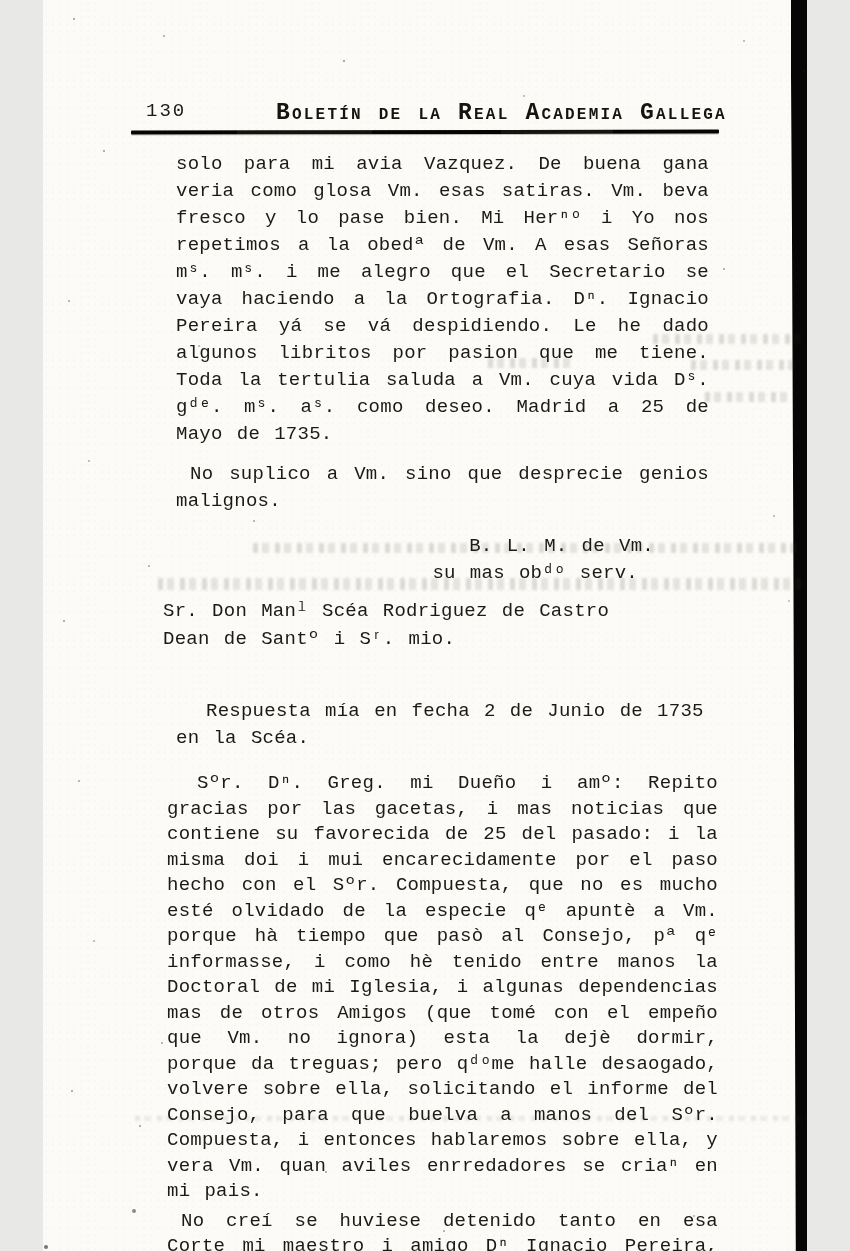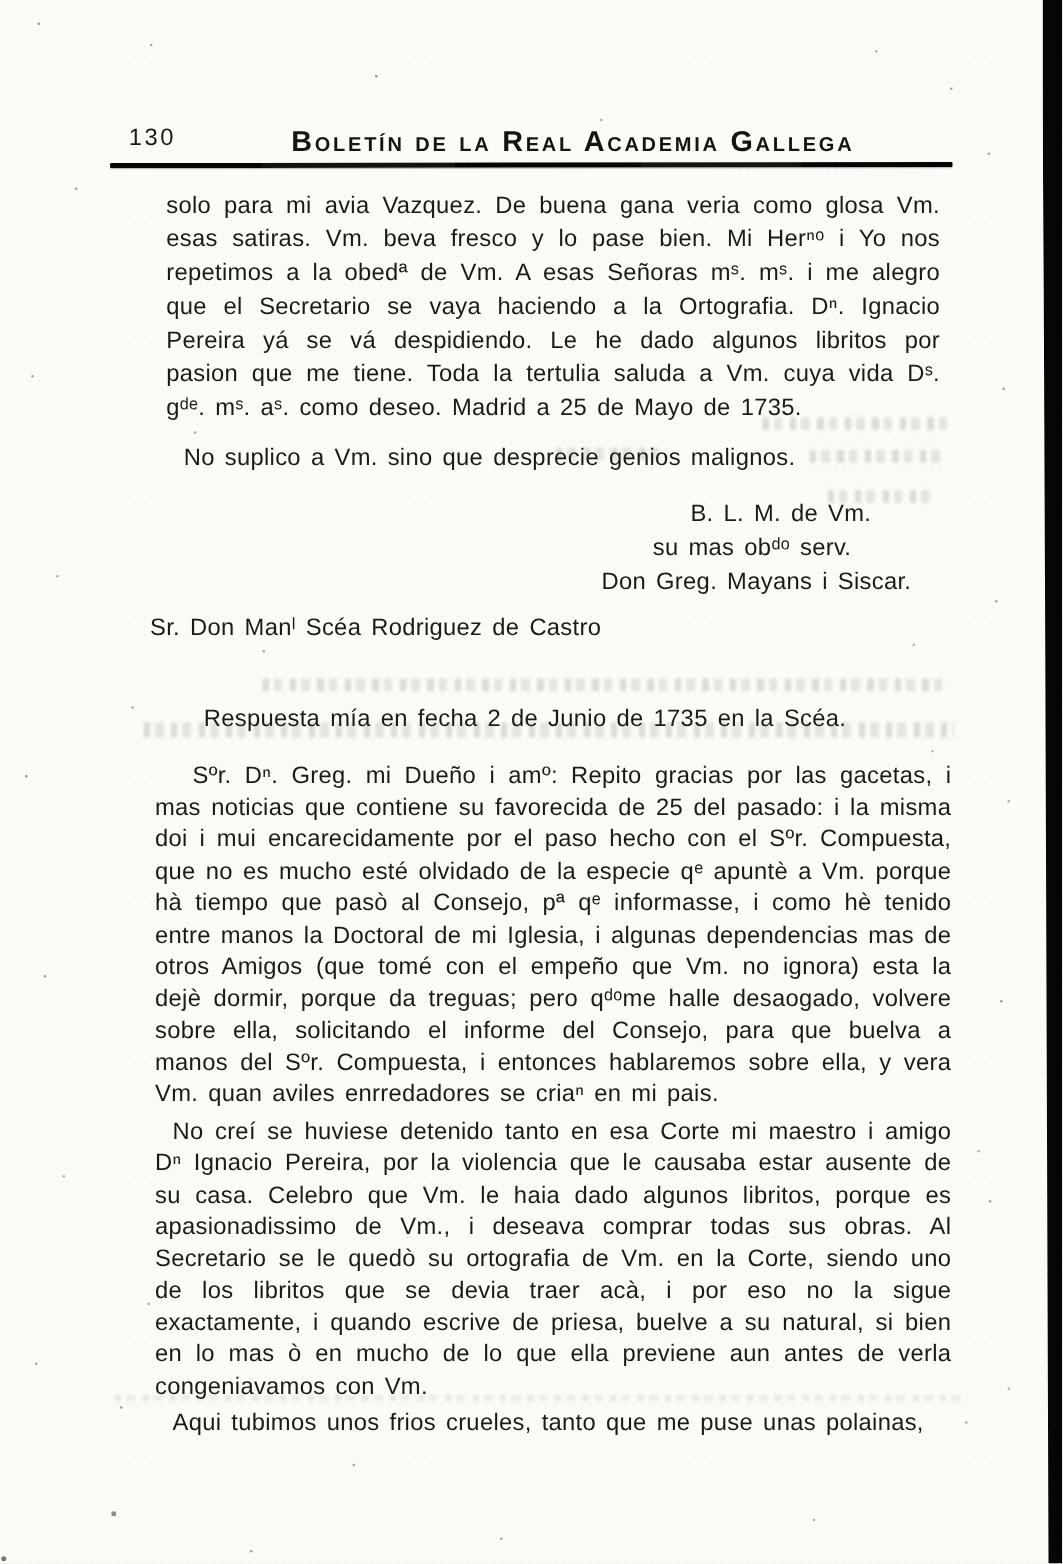--- a/index.html
+++ b/index.html
@@ -5,13 +5,13 @@
   html,body{margin:0;padding:0;background:#e8e8e6;}
   .page{
     position:relative;
-    width:850px;height:1251px;
+    width:764px;height:1251px;
     margin:0 auto;
     background-color:#fcfbf7;
     background-image:radial-gradient(rgba(40,35,25,0.028) 1px, transparent 1px);
     background-size:7px 7px;
     overflow:hidden;
-    font-family:Liberation Sans, sans-serif;
+    font-family:Liberation Mono, monospace;
     color:#1d1a16;
   }
   

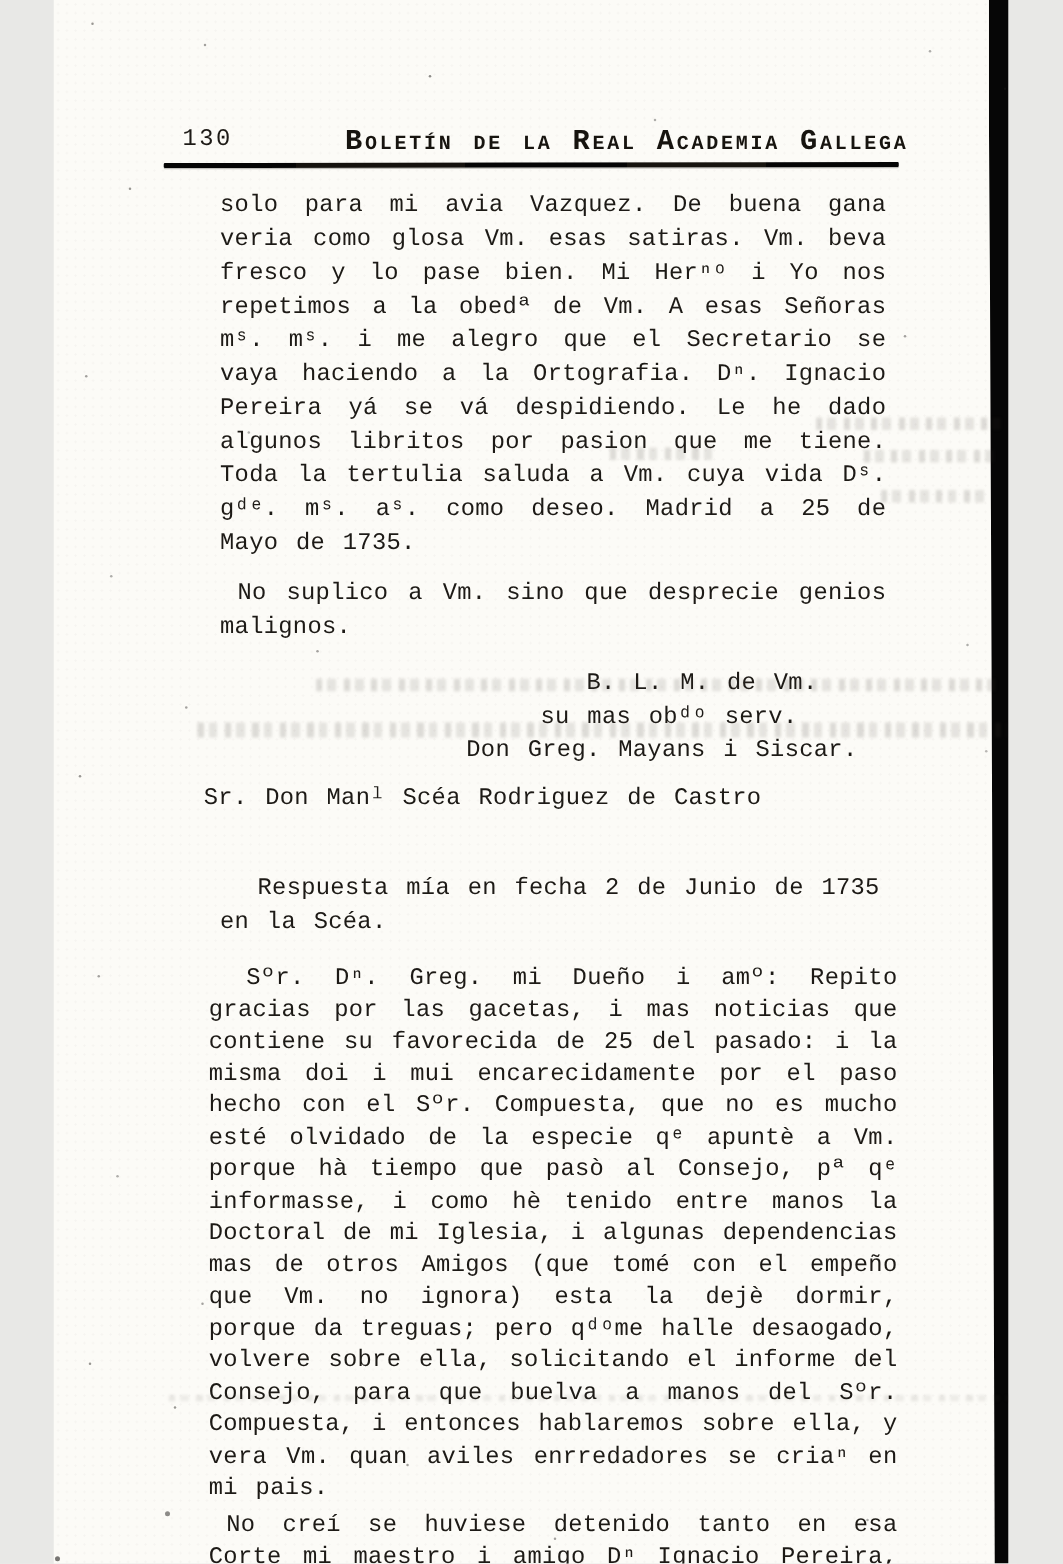--- a/index.html
+++ b/index.html
@@ -130,7 +130,6 @@
     <div class="closing">
       <div class="c1">B. L. M. de Vm.</div>
       <div class="c2">su mas obᵈᵒ serv.</div>
-      <div class="c3">Don Greg. Mayans i Siscar.</div>
     </div>
 
     <div class="addressee">

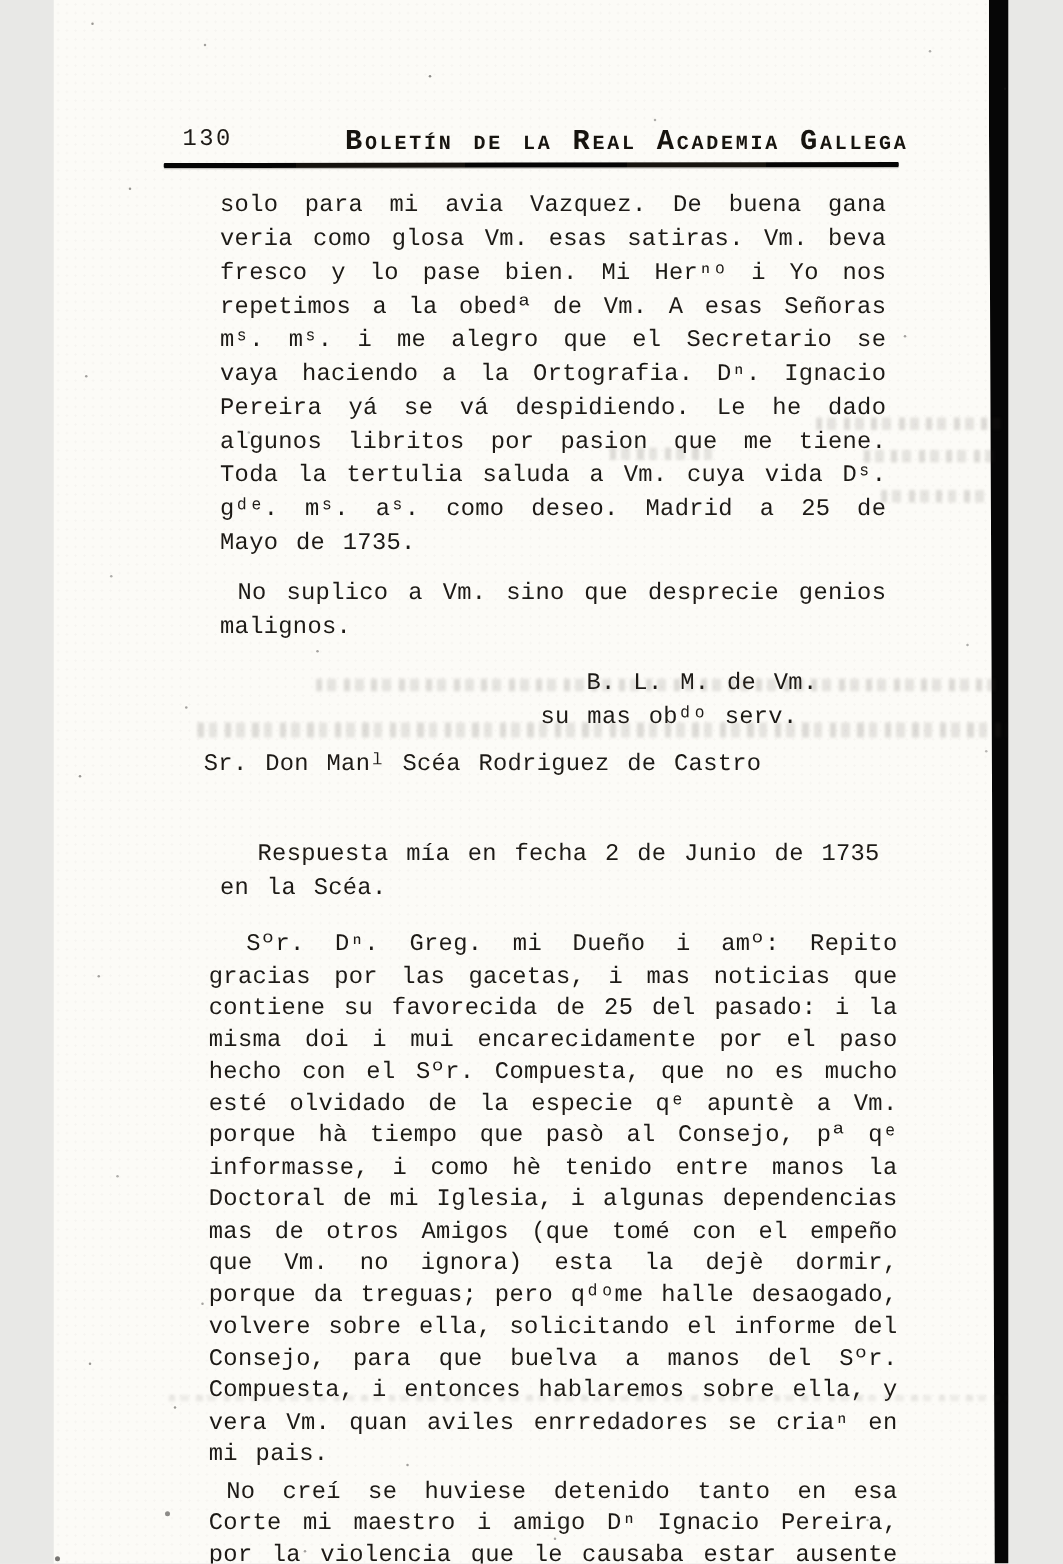--- a/index.html
+++ b/index.html
@@ -134,6 +134,7 @@
 
     <div class="addressee">
       <div>Sr. Don Manˡ Scéa Rodriguez de Castro</div>
+      <div>Dean de Santº i Sʳ. mio.</div>
     </div>
 
     <p class="reply-note">Respuesta mía en fecha 2 de Junio de 1735 en la Scéa.</p>

